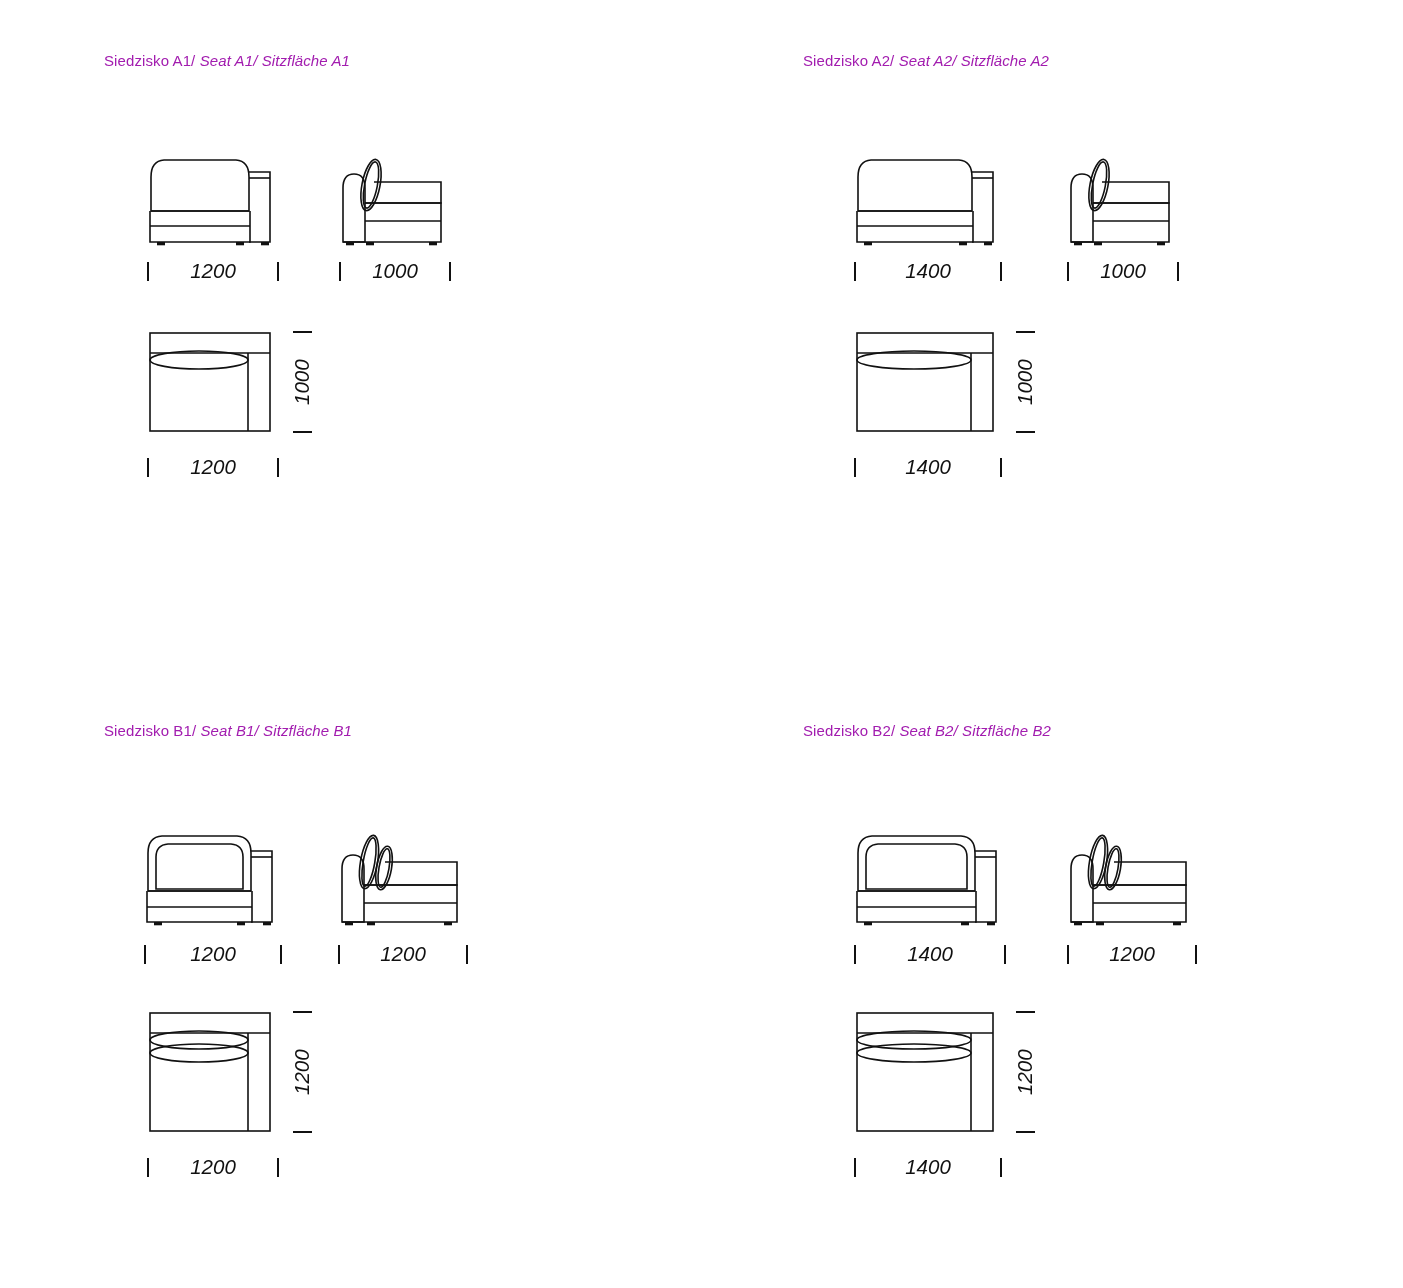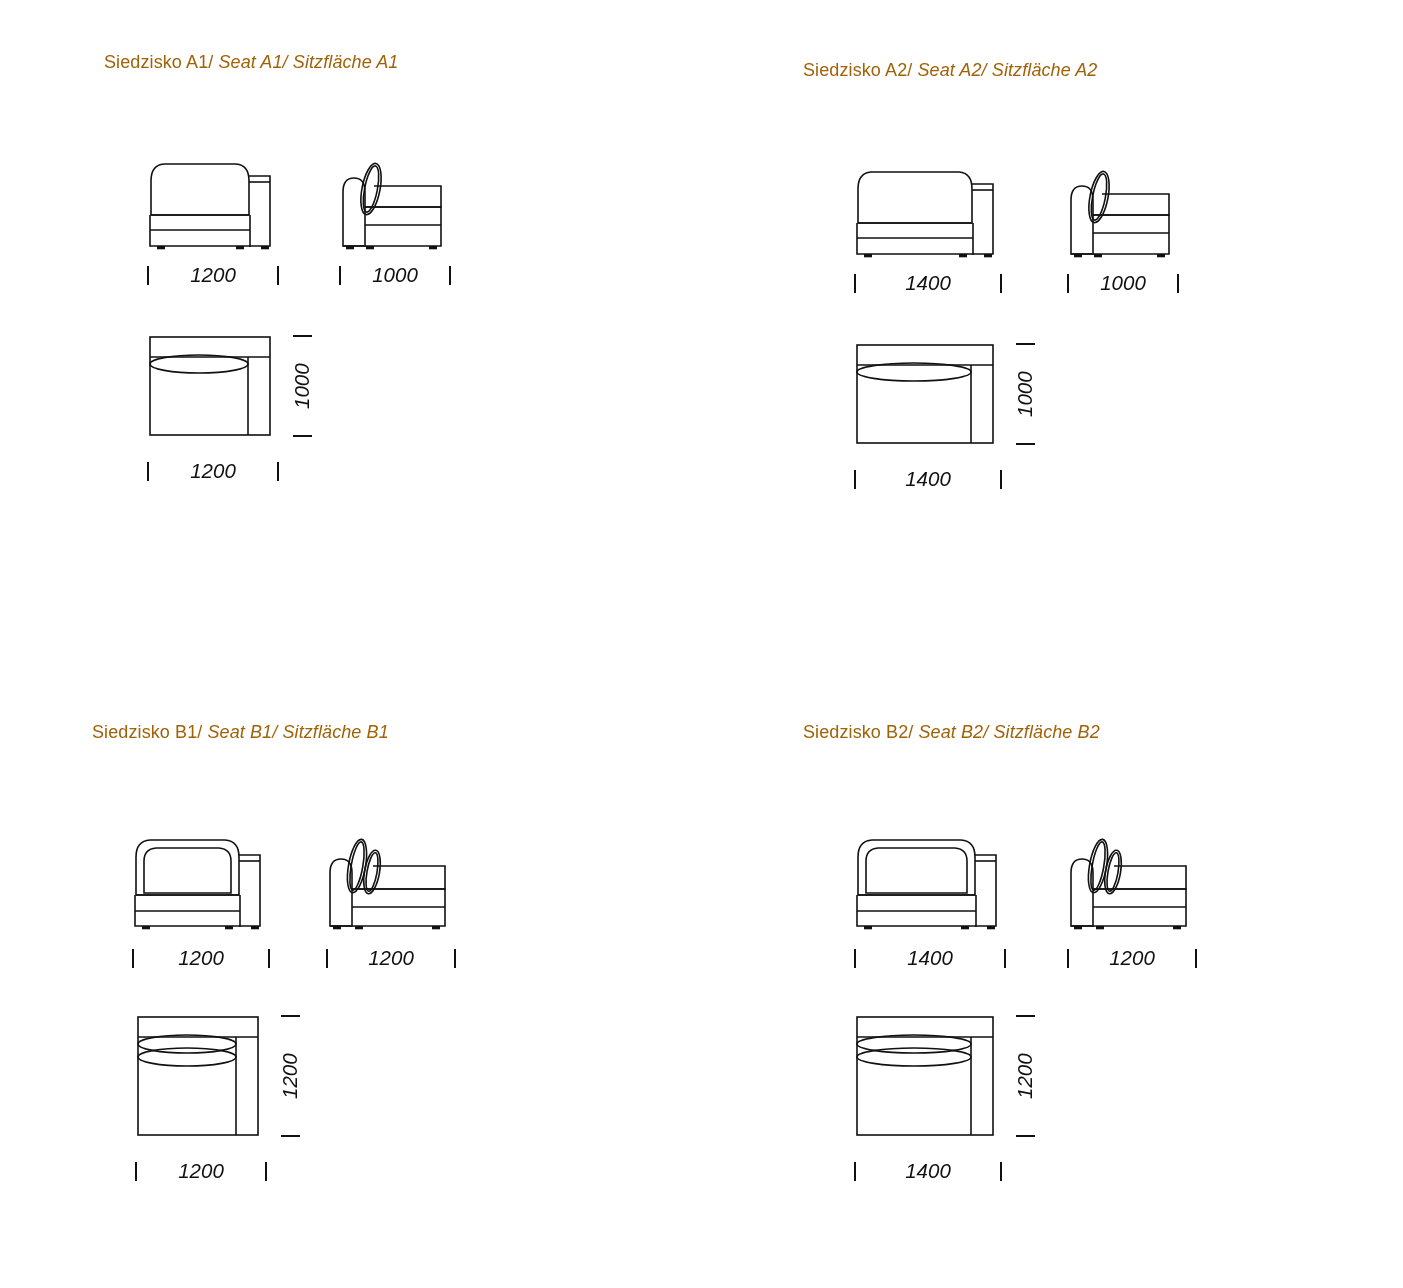--- a/index.html
+++ b/index.html
@@ -13,10 +13,10 @@
   }
   .panel{position:absolute;}
   .panel-title{
-    font-size:18px;
+    font-size:15px;
     letter-spacing:.1px;
     white-space:nowrap;
-    color:#a16207;
+    color:#a21caf;
   }
   .panel-title .it{font-style:italic;}
   .views{position:relative;font-style:italic;}

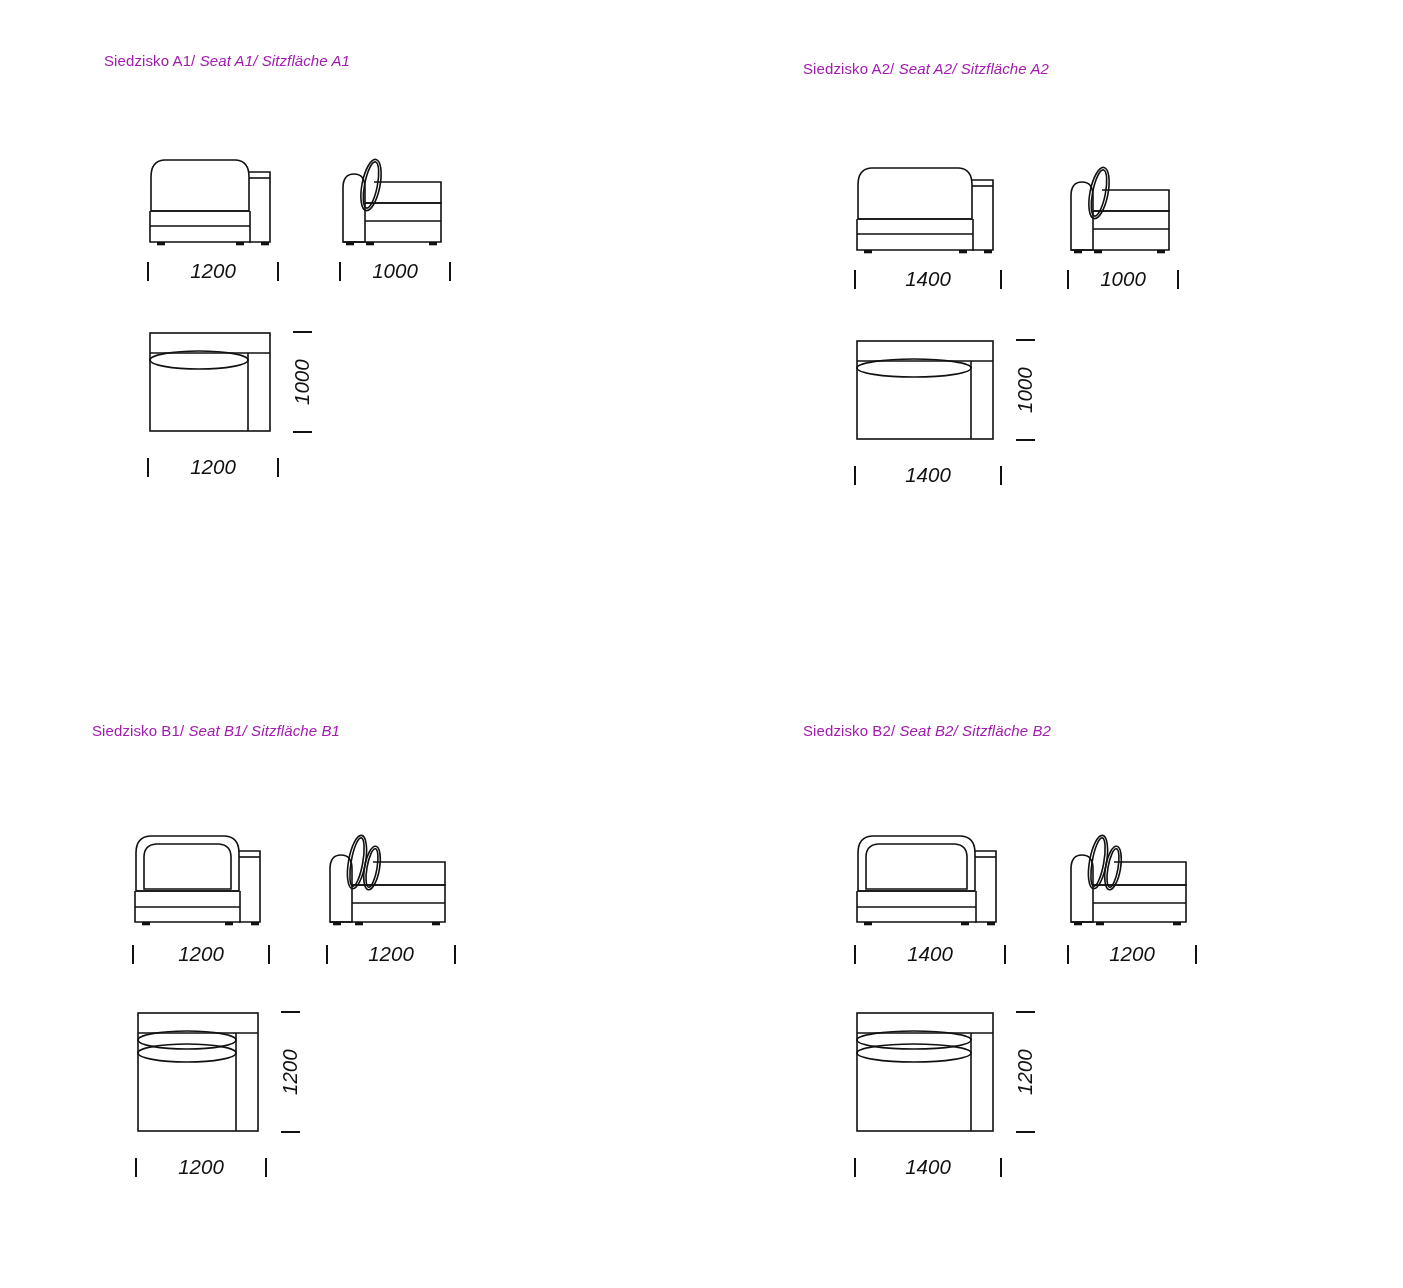--- a/index.html
+++ b/index.html
@@ -140,7 +140,7 @@
   </div>
 </div>
 
-<div class="panel" style="left:803px;top:60px;">
+<div class="panel" style="left:803px;top:52px;">
 
   <div class="panel-title">
     <span>Siedzisko A2/</span>

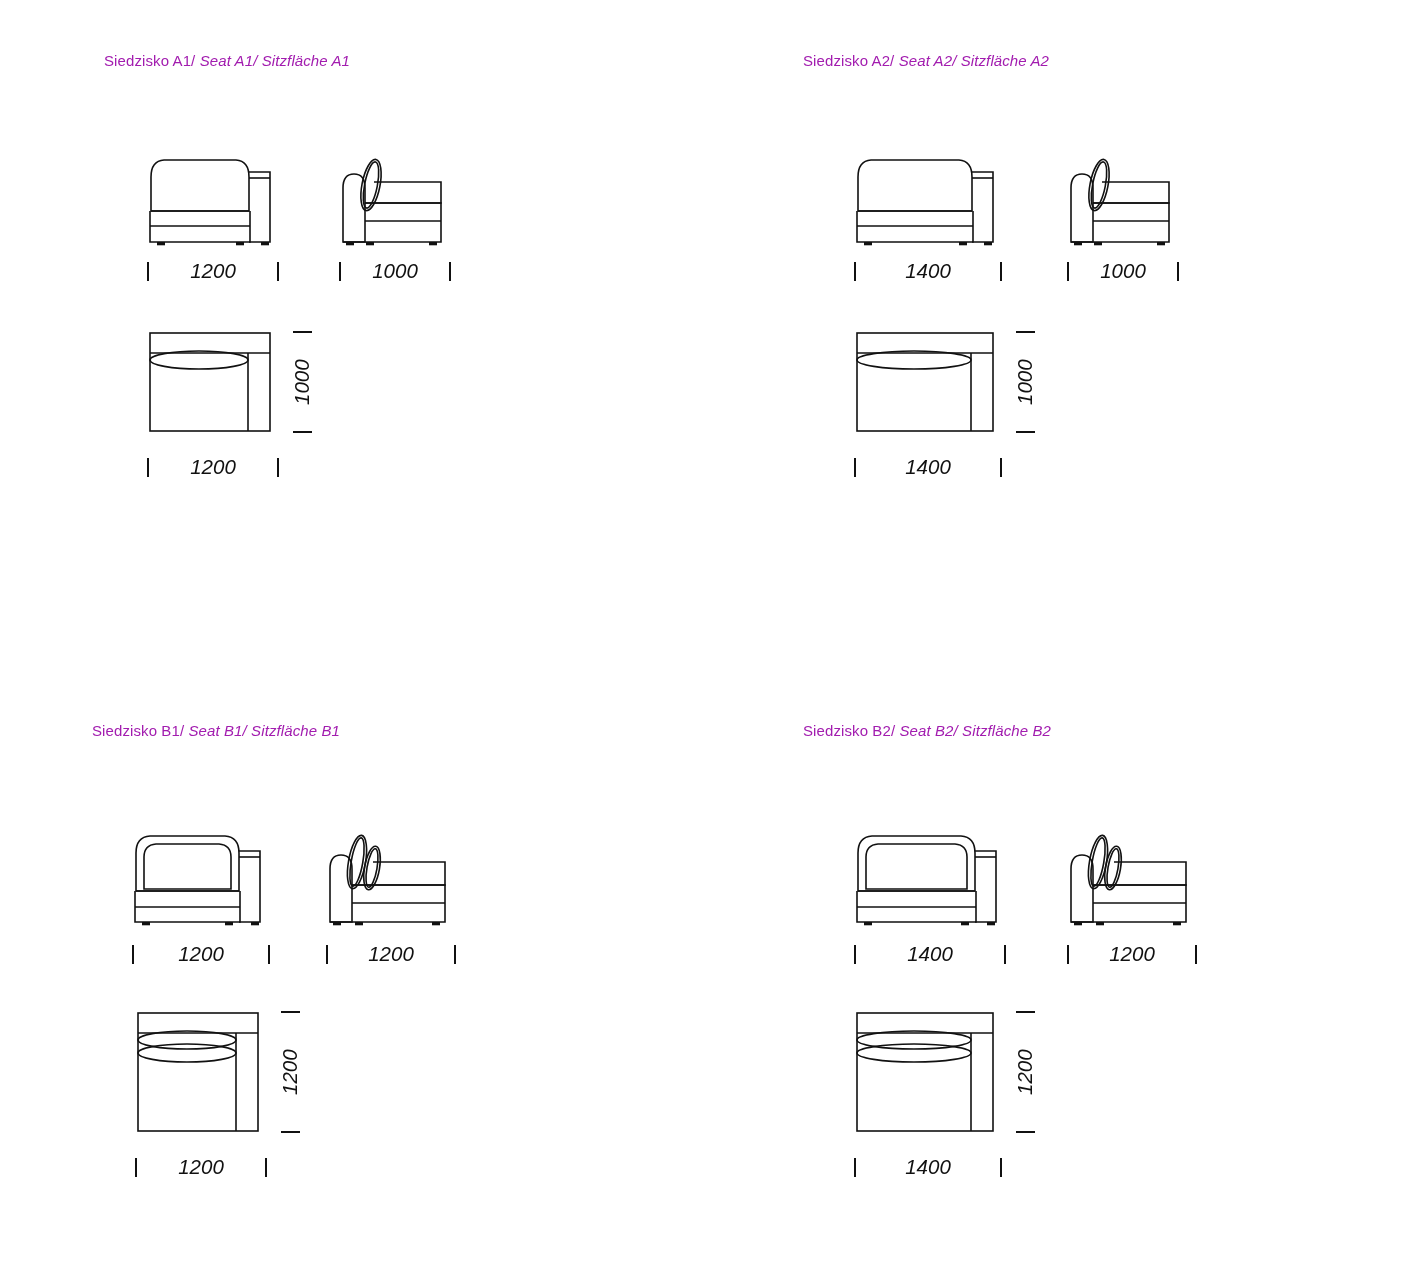--- a/index.html
+++ b/index.html
@@ -220,7 +220,7 @@
   </div>
 </div>
 
-<div class="panel" style="left:92px;top:722px;">
+<div class="panel" style="left:104px;top:722px;">
 
   <div class="panel-title">
     <span>Siedzisko B1/</span>

